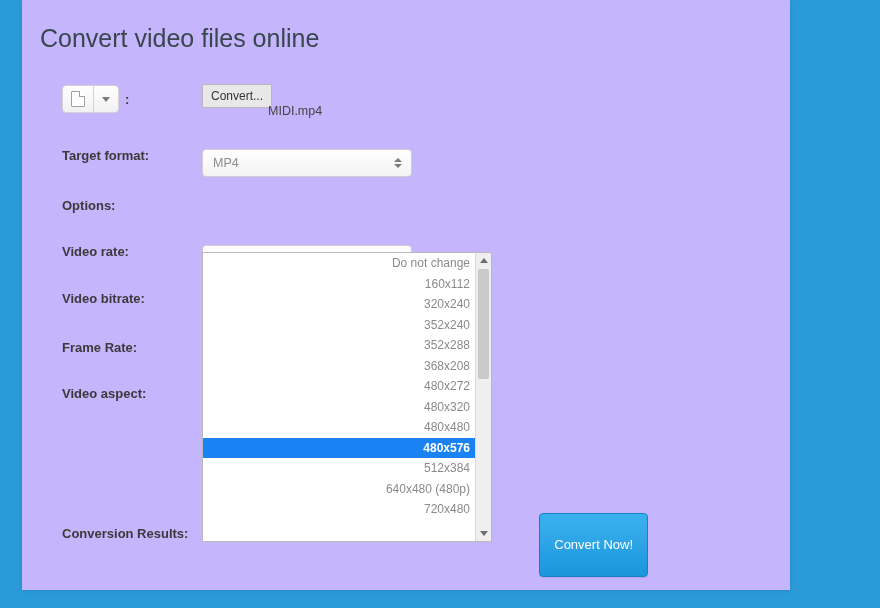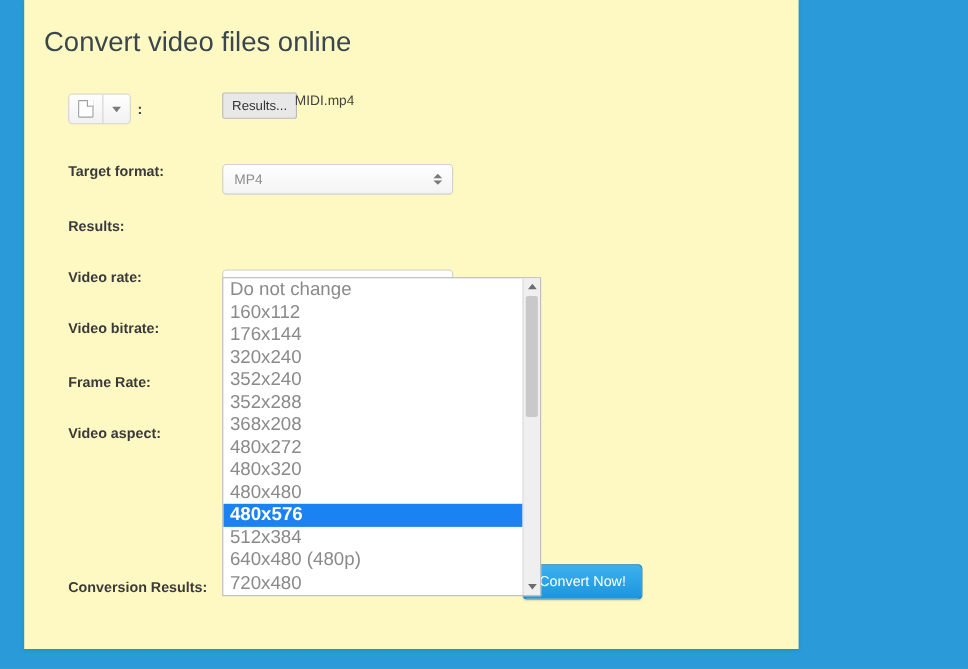--- a/index.html
+++ b/index.html
@@ -15,9 +15,9 @@
     position: absolute;
     left: 22px;
     top: 0;
-    width: 704px;
+    width: 768px;
     height: 590px;
-    background: #fef9c3;
+    background: #c4b5fd;
     box-shadow: 0 1px 4px rgba(0,0,0,.1);
   }
   .title {

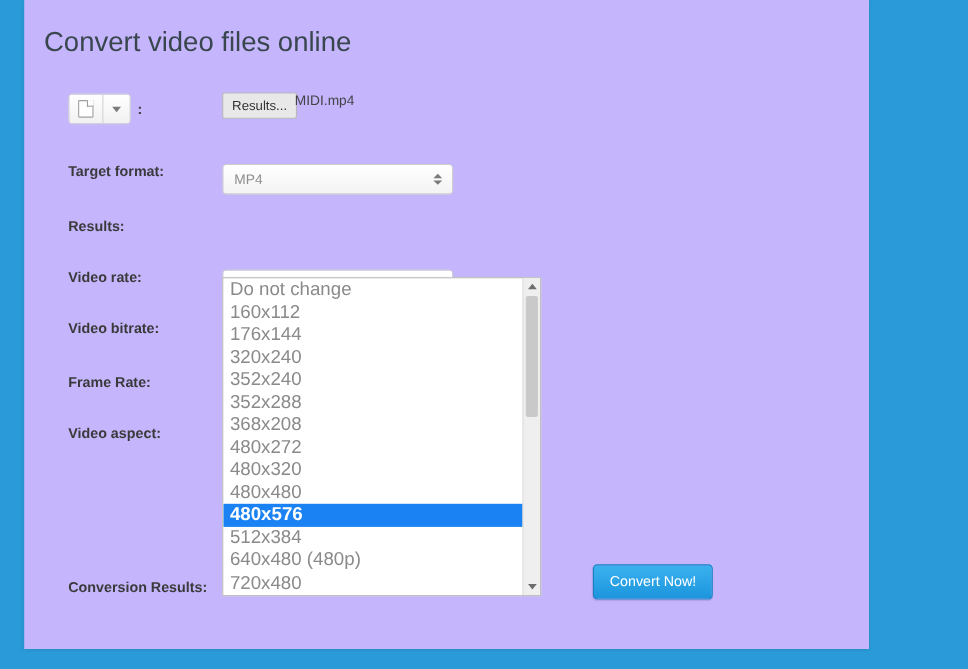--- a/index.html
+++ b/index.html
@@ -267,7 +267,7 @@
     </div>
     <span class="colon">:</span>
   </div>
-  <div class="browse-btn">Results...</div>
+  <div class="browse-btn">Convert...</div>
   <div class="filename">MIDI.mp4</div>
 
   <div class="row row-target">

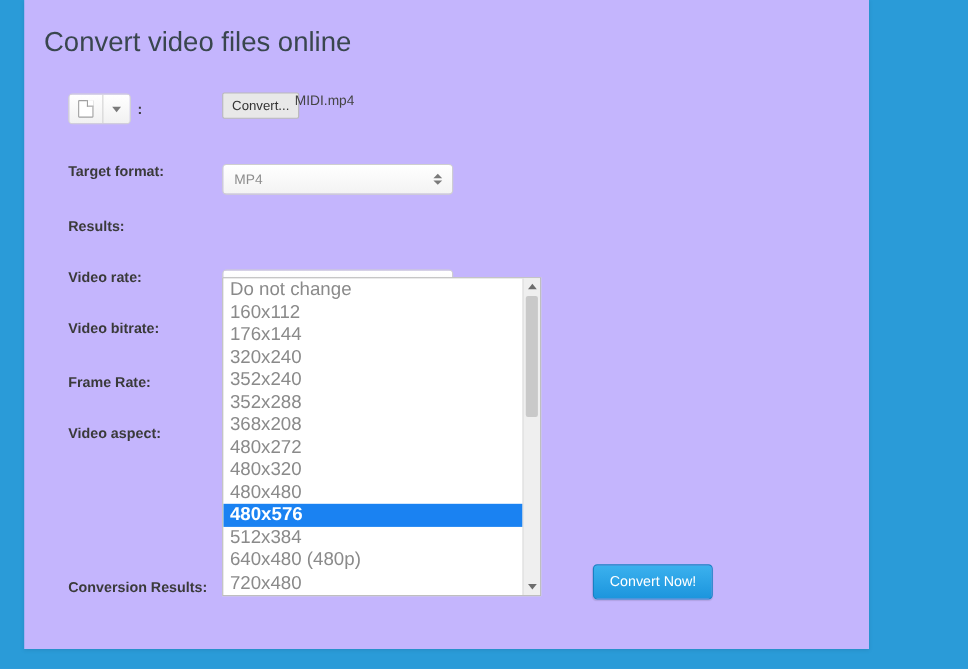--- a/index.html
+++ b/index.html
@@ -86,7 +86,7 @@
   .filename {
     position: absolute;
     left: 246px;
-    top: 80px;
+    top: 100px;
     height: 22px;
     line-height: 22px;
     font-size: 12.5px;

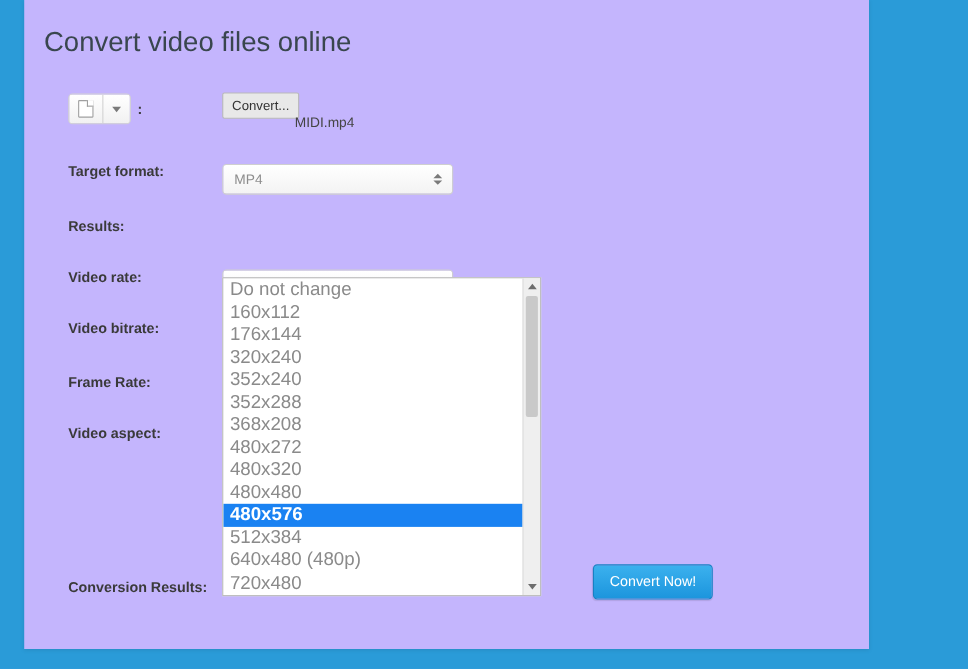--- a/index.html
+++ b/index.html
@@ -279,7 +279,7 @@
   </div>
 
   <div class="row row-options">
-    <div class="label">Results:</div>
+    <div class="label">Options:</div>
   </div>
 
   <div class="row row-size">

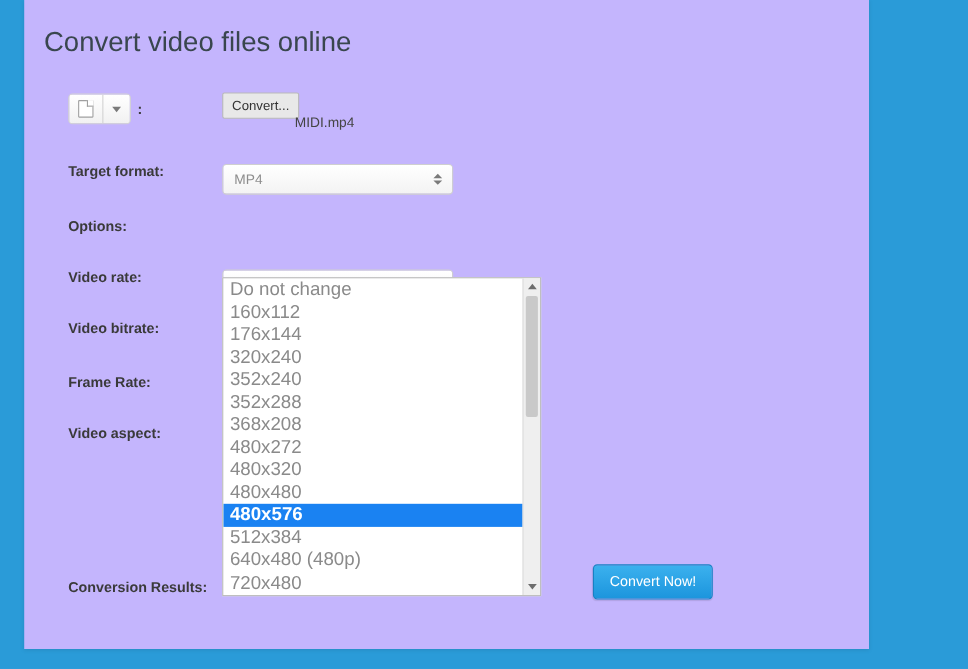--- a/index.html
+++ b/index.html
@@ -162,10 +162,11 @@
     height: 20.5px;
     line-height: 20.5px;
     padding: 0 6px;
-    font-size: 17px;
+    font-size: 12px;
     color: #8a8a8a;
     cursor: pointer;
     white-space: nowrap;
+    text-align: right;
   }
   .listbox .item.selected {
     background: #1a82f2;

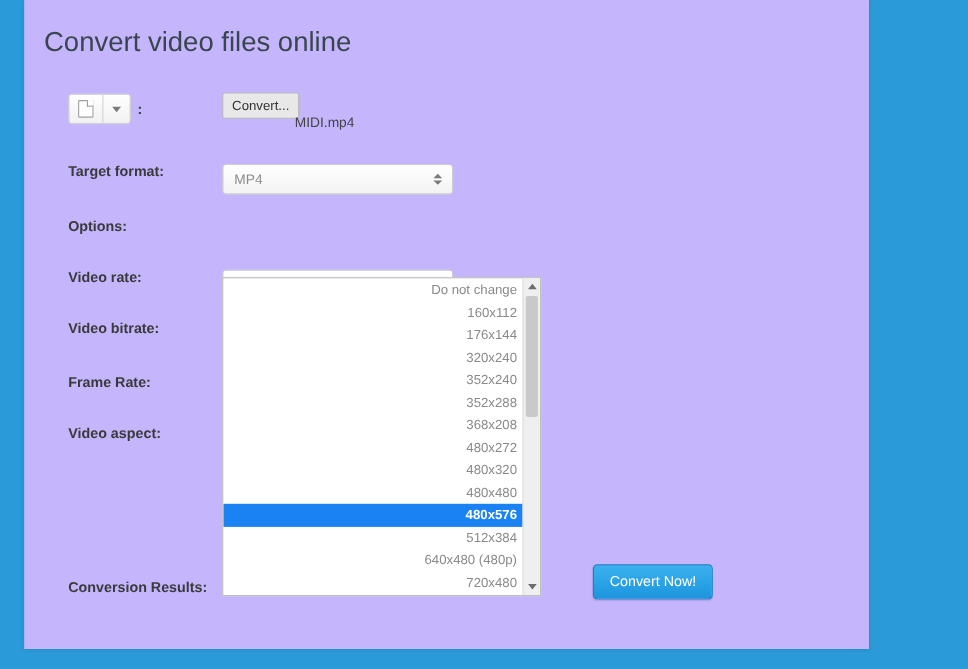--- a/index.html
+++ b/index.html
@@ -311,7 +311,6 @@
     <div class="listbox-inner" id="size-list">
         <div class="item">Do not change</div>
         <div class="item">160x112</div>
-        <div class="item">176x144</div>
         <div class="item">320x240</div>
         <div class="item">352x240</div>
         <div class="item">352x288</div>

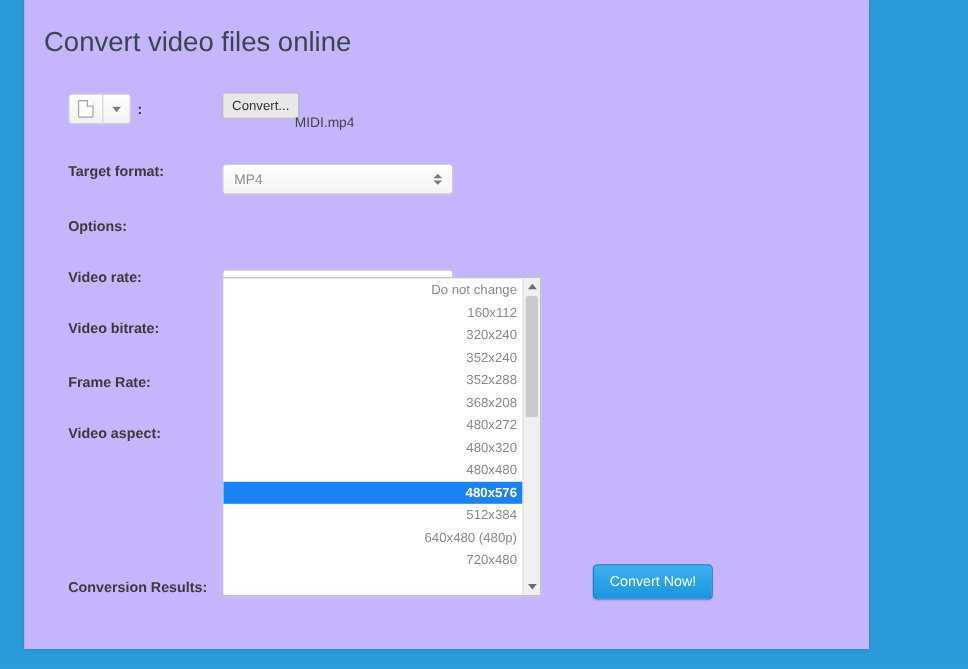--- a/index.html
+++ b/index.html
@@ -215,7 +215,7 @@
     right: 142px;
     top: 513px;
     height: 30px;
-    padding: 0 14px;
+    padding: 16px 14px;
     line-height: 30px;
     font-size: 13px;
     color: #ffffff;

